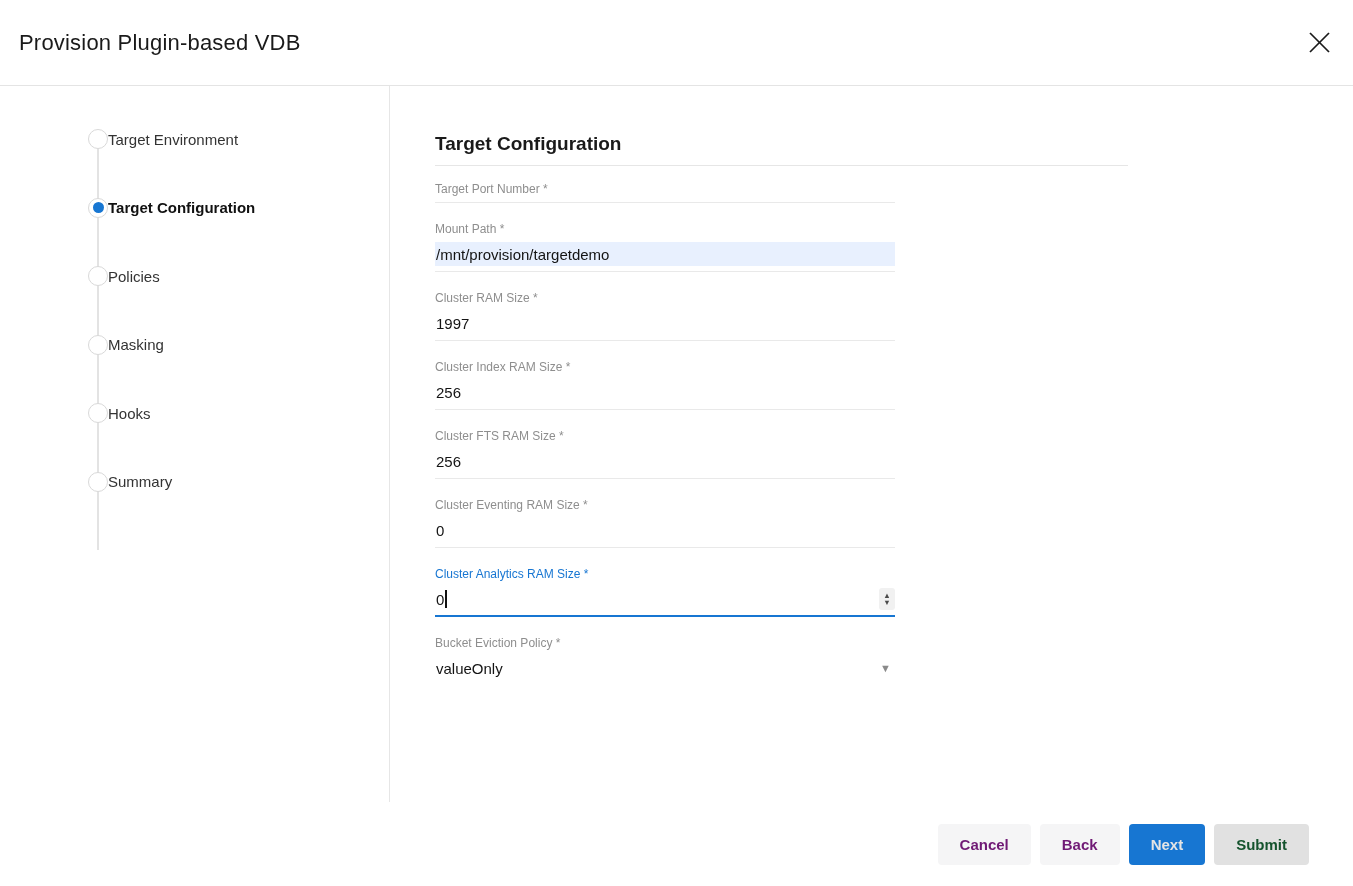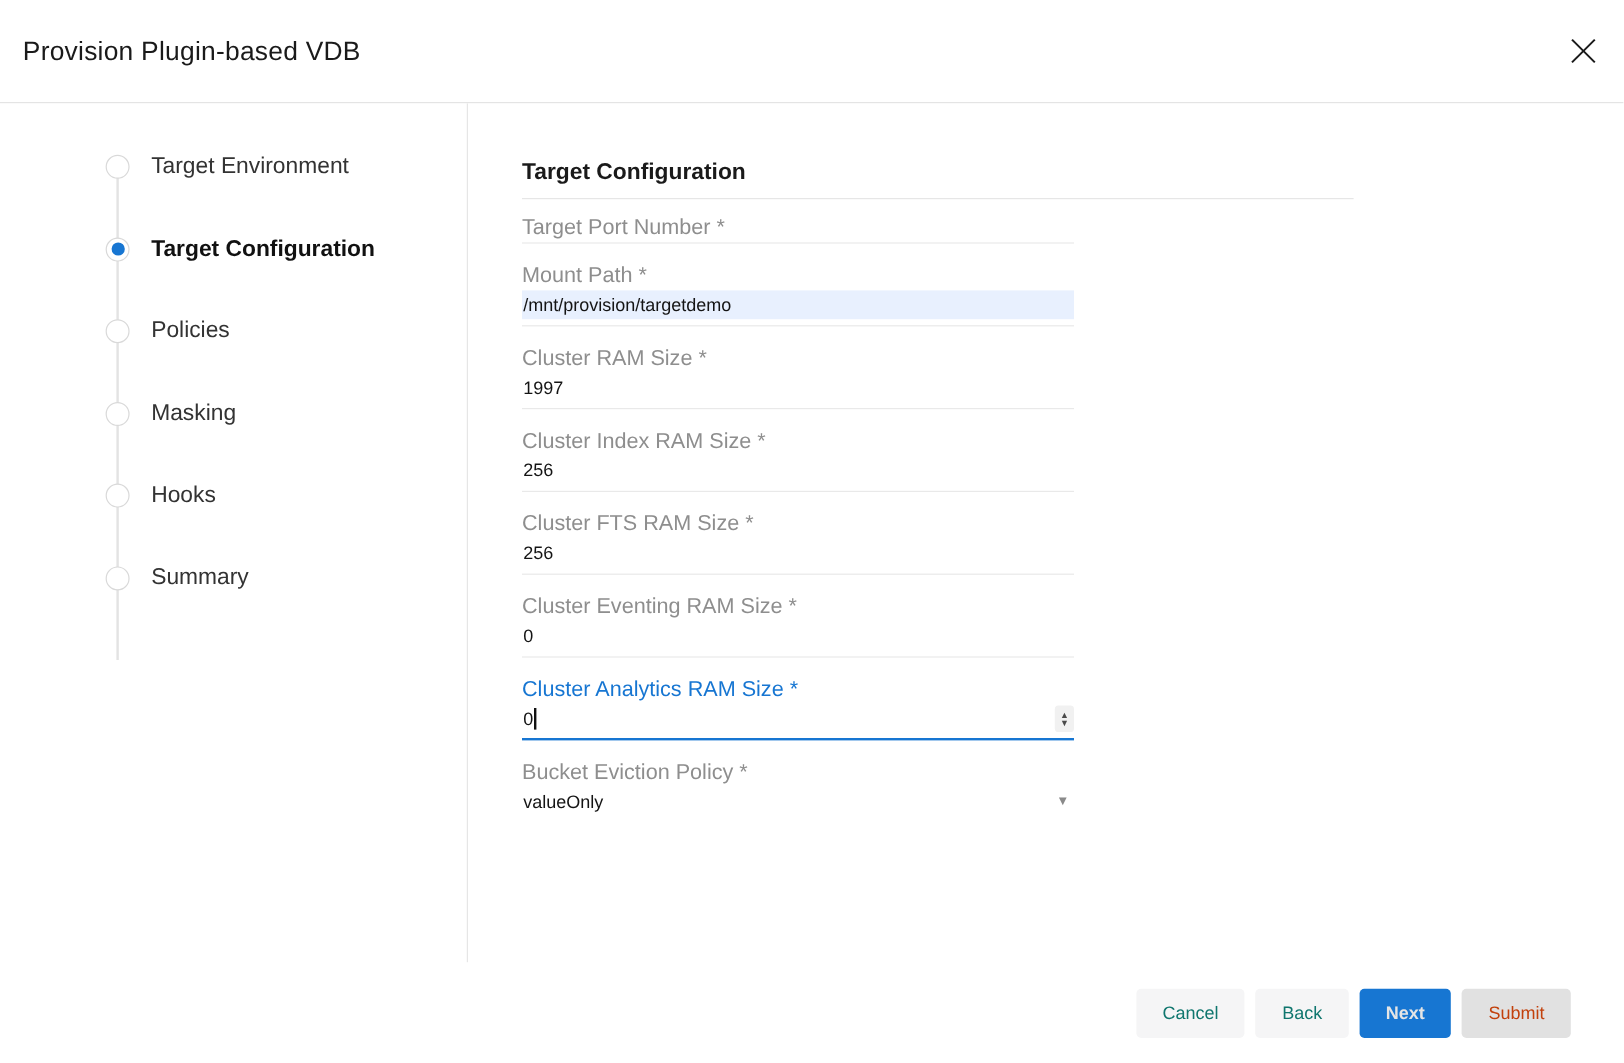--- a/index.html
+++ b/index.html
@@ -27,7 +27,7 @@
     display:flex; align-items:center; justify-content:center; }
   .step-dot { width:11px; height:11px; border-radius:50%; background:transparent; }
   .step.active .step-dot { background:#1776d2; }
-  .step-label { margin-left:18px; font-size:19px; color:#333; }
+  .step-label { font-size:15px; color:#333; }
   .step.active .step-label { font-weight:700; color:#111; }
 
   

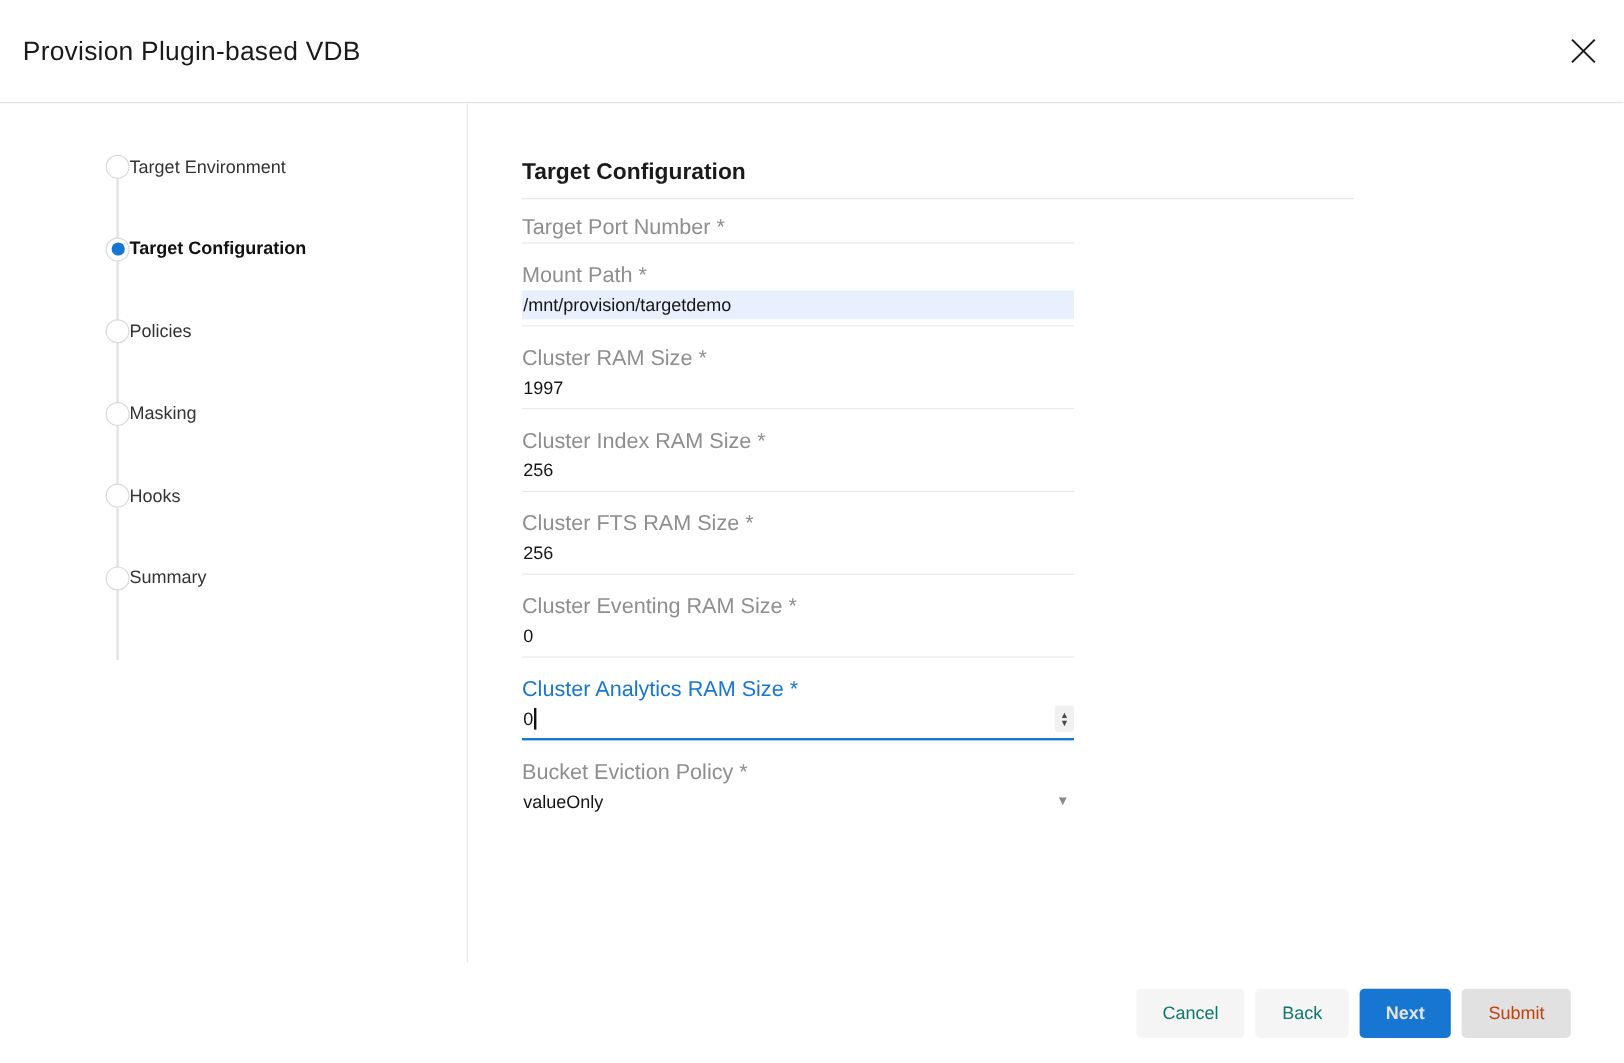--- a/index.html
+++ b/index.html
@@ -38,7 +38,7 @@
 
   .fields { margin-top:16px; width:460px; }
   .field { margin-bottom:19px; }
-  .field-label { font-size:18px; line-height:15px; color:#8e8e8e; }
+  .field-label { font-size:12px; line-height:15px; color:#8e8e8e; }
   .field.focused .field-label { color:#1776d2; }
   .field-value-row { margin-top:5px; height:24px; display:flex; align-items:center;
     justify-content:space-between; cursor:text; }

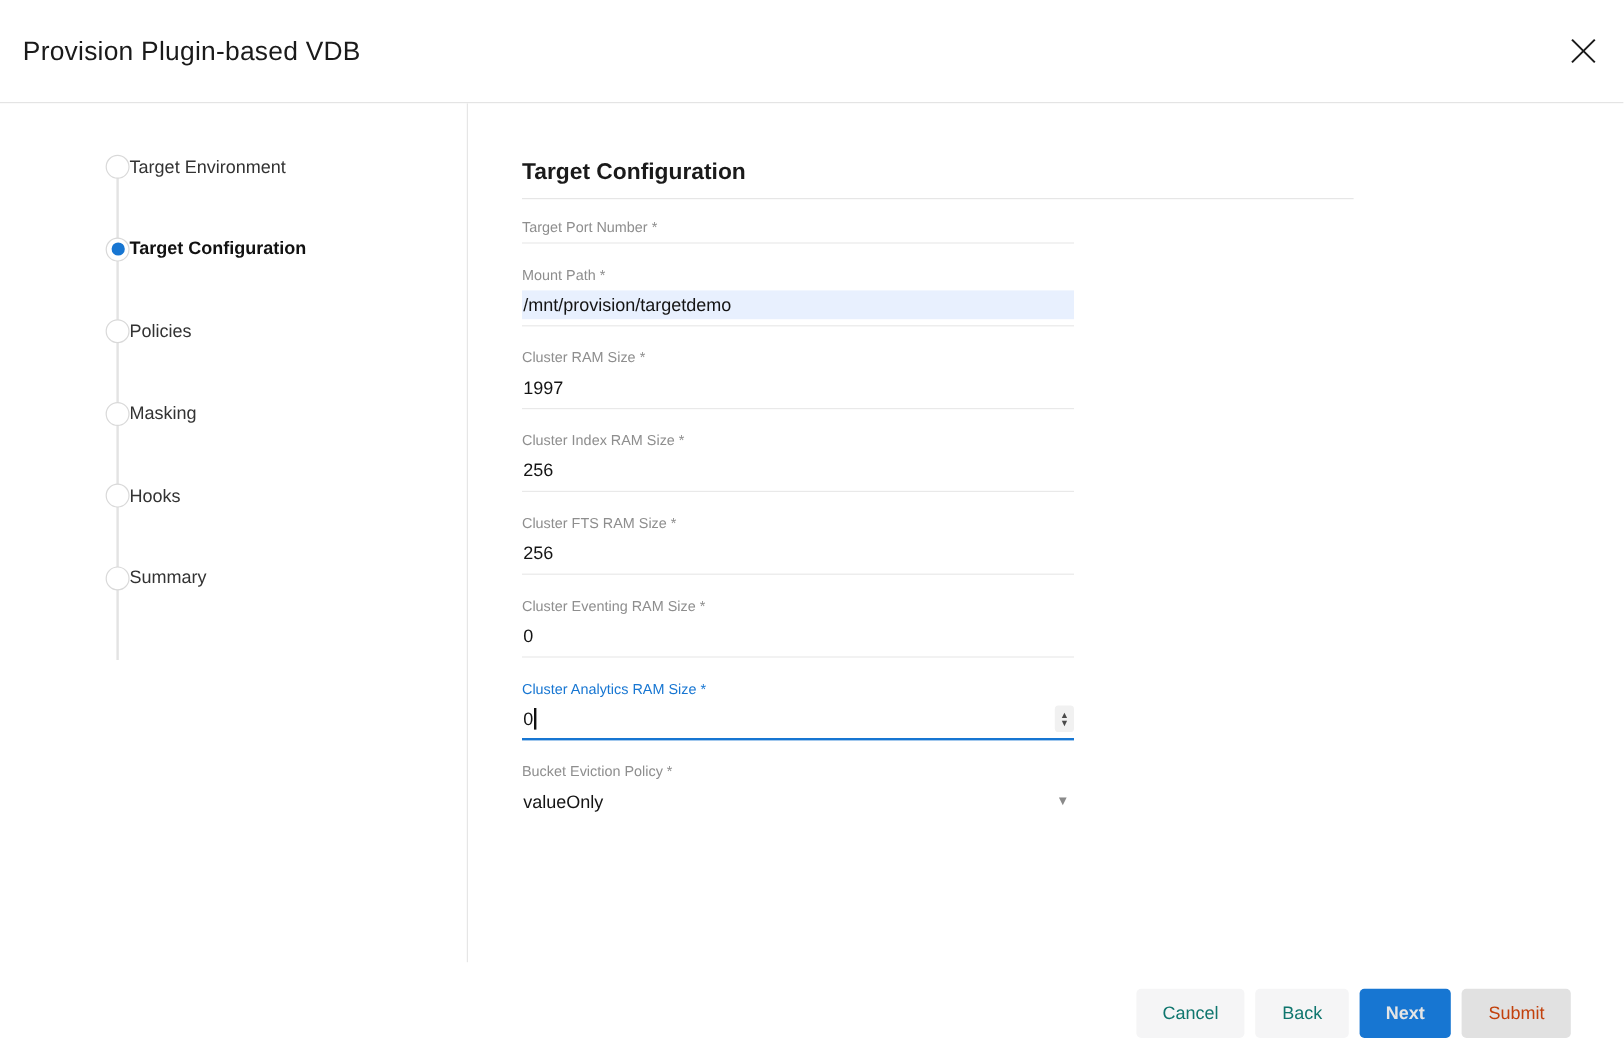--- a/index.html
+++ b/index.html
@@ -60,7 +60,7 @@
     justify-content:flex-end; gap:9px; padding-right:44px; }
   .btn { height:41px; padding:0 22px; border:none; border-radius:4px; font-size:15px;
     font-family:inherit; cursor:pointer; }
-  .btn.secondary { background:#f5f5f6; color:#0f766e; font-weight:400; }
+  .btn.secondary { background:#f5f5f6; color:#701a75; font-weight:700; }
   .btn.primary { background:#1776d2; color:#e5e5e5; font-weight:600; }
   .btn.disabled { background:#e1e1e1; color:#c2410c; font-weight:400; cursor:default; }
 </style>

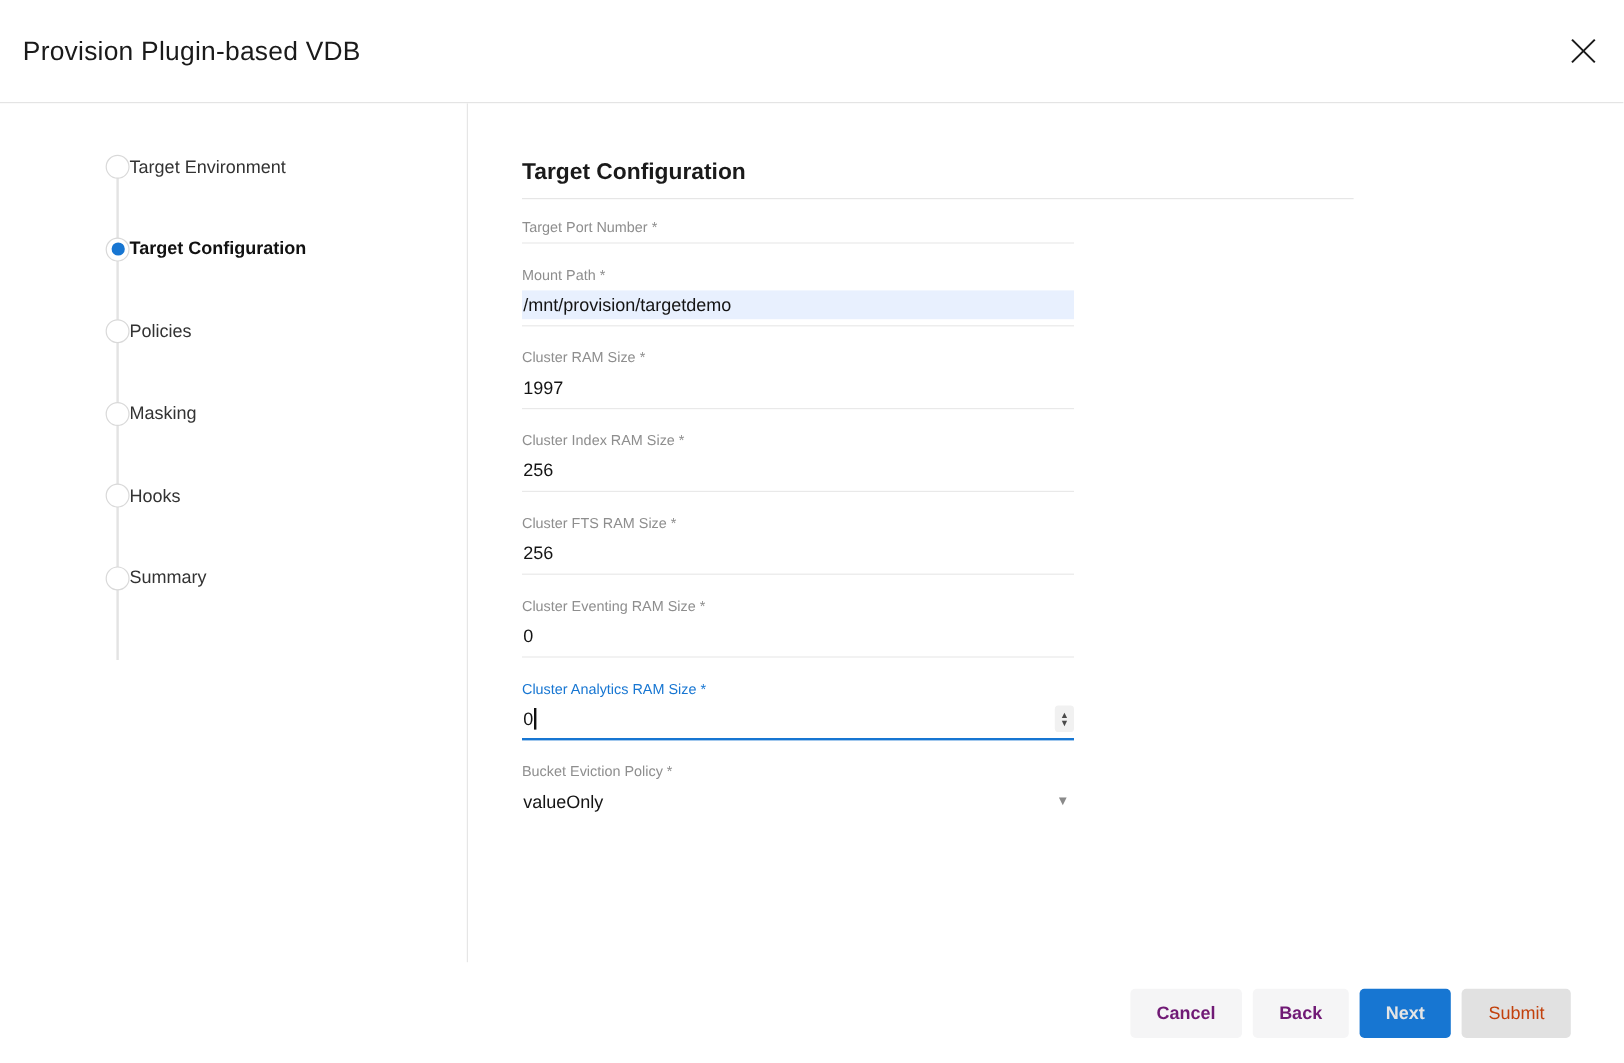--- a/index.html
+++ b/index.html
@@ -62,7 +62,7 @@
     font-family:inherit; cursor:pointer; }
   .btn.secondary { background:#f5f5f6; color:#701a75; font-weight:700; }
   .btn.primary { background:#1776d2; color:#e5e5e5; font-weight:600; }
-  .btn.disabled { background:#e1e1e1; color:#c2410c; font-weight:400; cursor:default; }
+  .btn.disabled { background:#e1e1e1; color:#14532d; font-weight:700; cursor:default; }
 </style>
 </head>
 <body>

